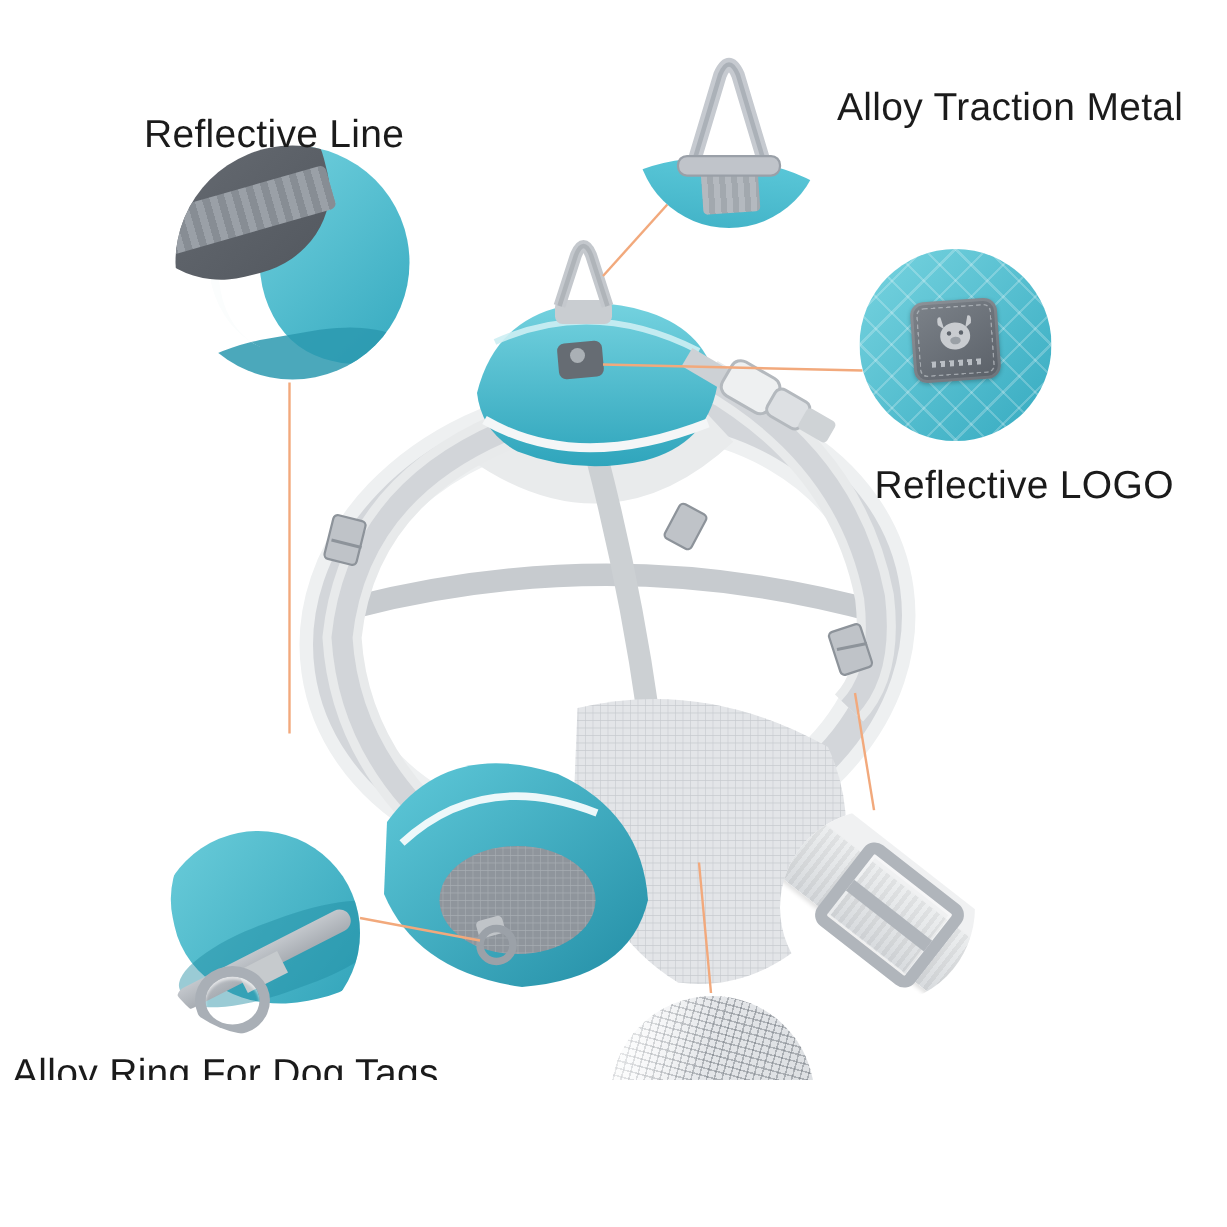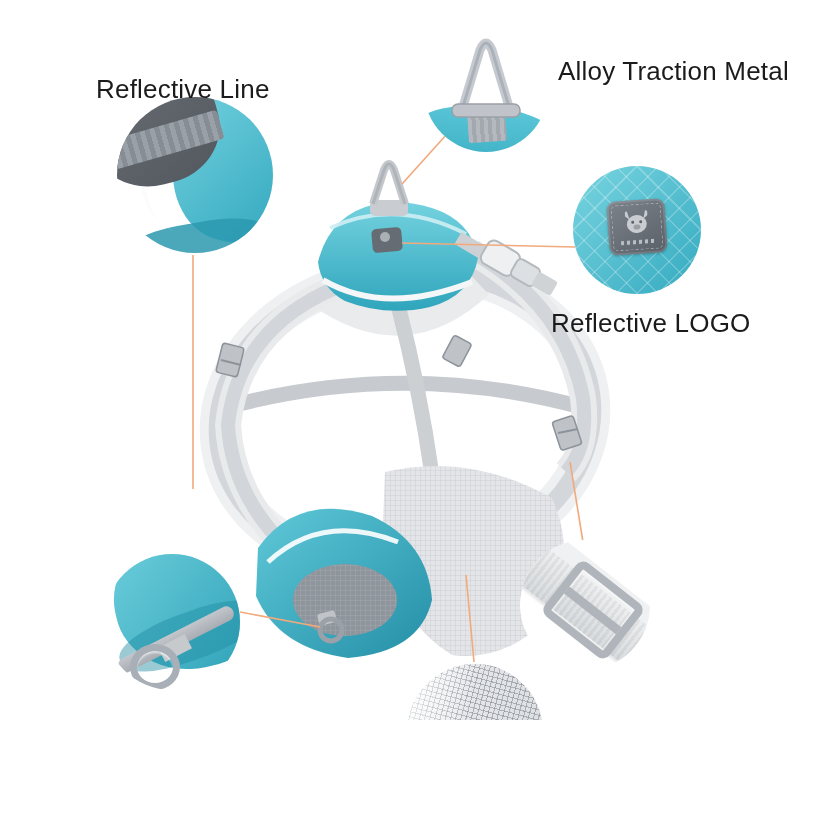--- a/index.html
+++ b/index.html
@@ -31,7 +31,7 @@
   }
   #label-reflective-line      { left: 96px;  top: 74px;  }
   #label-alloy-traction-ring  { left: 558px; top: 56px;  }
-  #label-reflective-logo      { left: 551px; top: 308px; }
+  #label-reflective-logo      { left: 583px; top: 308px; }
   #label-alloy-ring           { left: 8px;   top: 700px; }
   #label-adjust-metal-buckle  { left: 556px; top: 698px; }
   #label-soft-mesh-cloth      { left: 208px; top: 770px; }

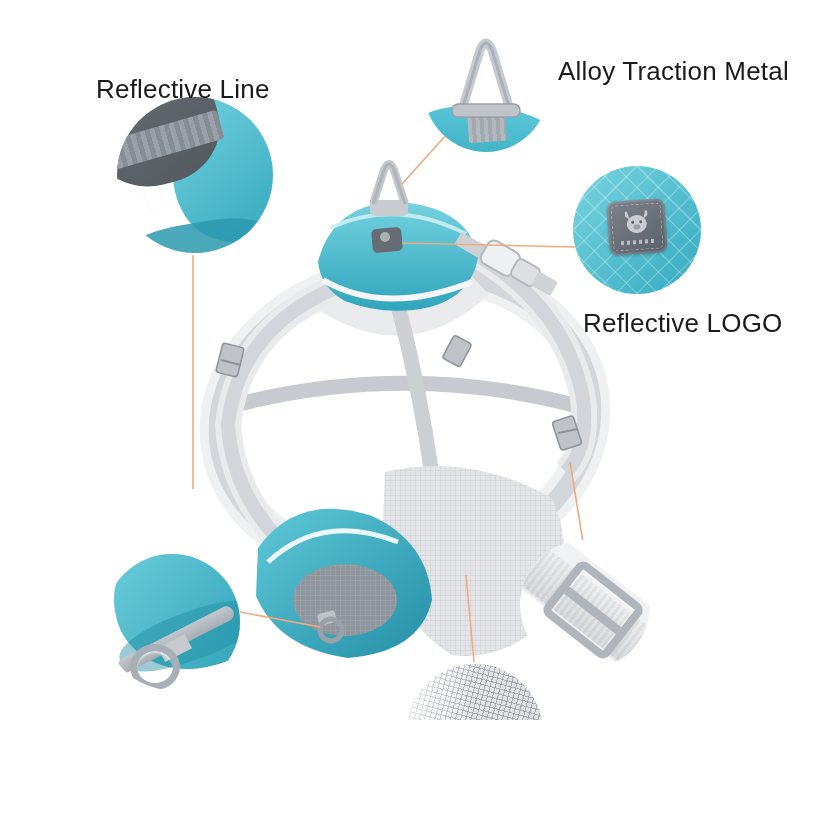--- a/index.html
+++ b/index.html
@@ -341,6 +341,7 @@
   <div class="label" id="label-reflective-line">Reflective Line</div>
   <div class="label" id="label-alloy-traction-ring">Alloy Traction Metal</div>
   <div class="label" id="label-reflective-logo">Reflective LOGO</div>
+  <div class="label" id="label-alloy-ring">Alloy Ring For Dog Tags</div>
 
 </div>
 

